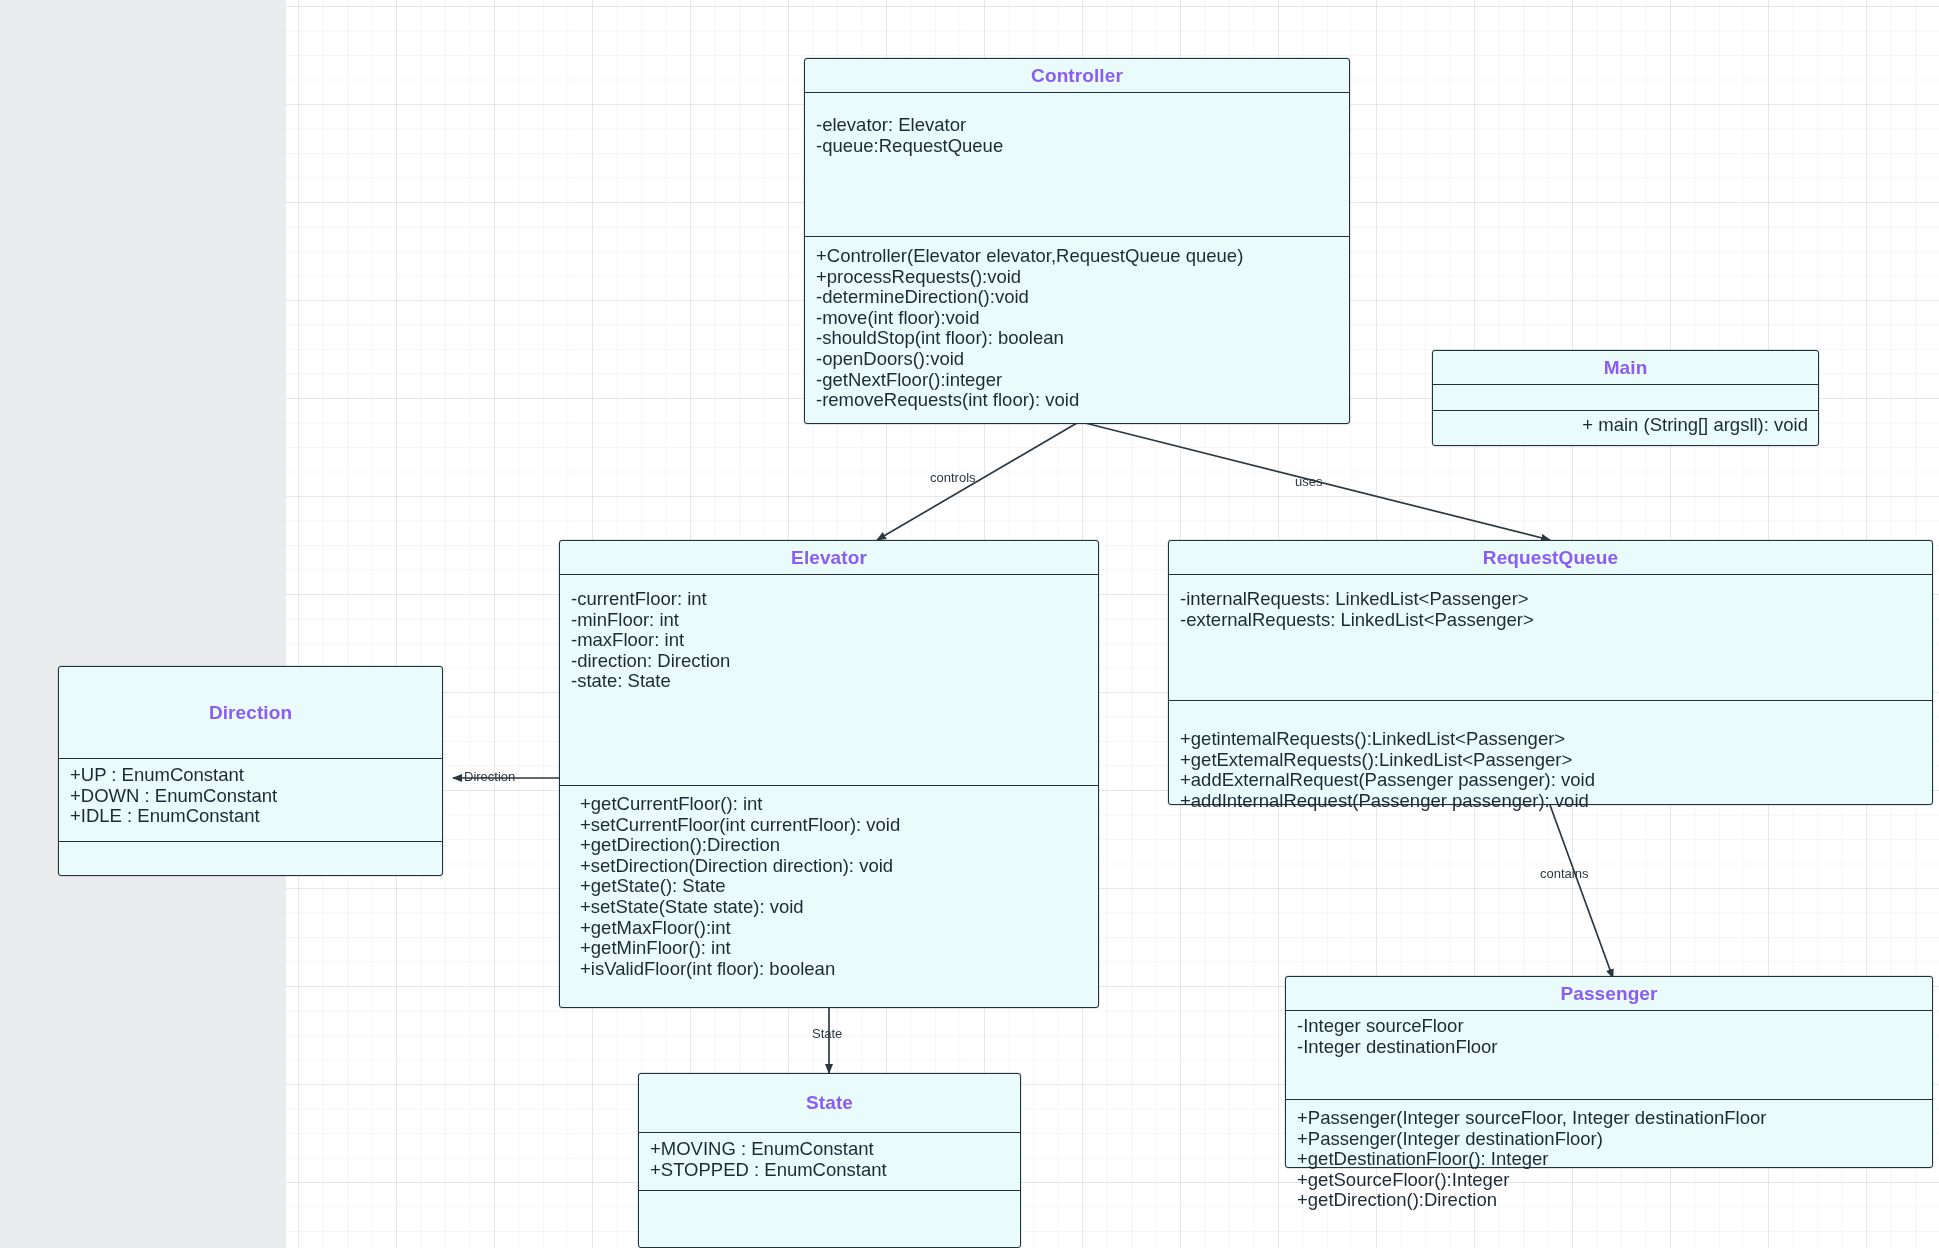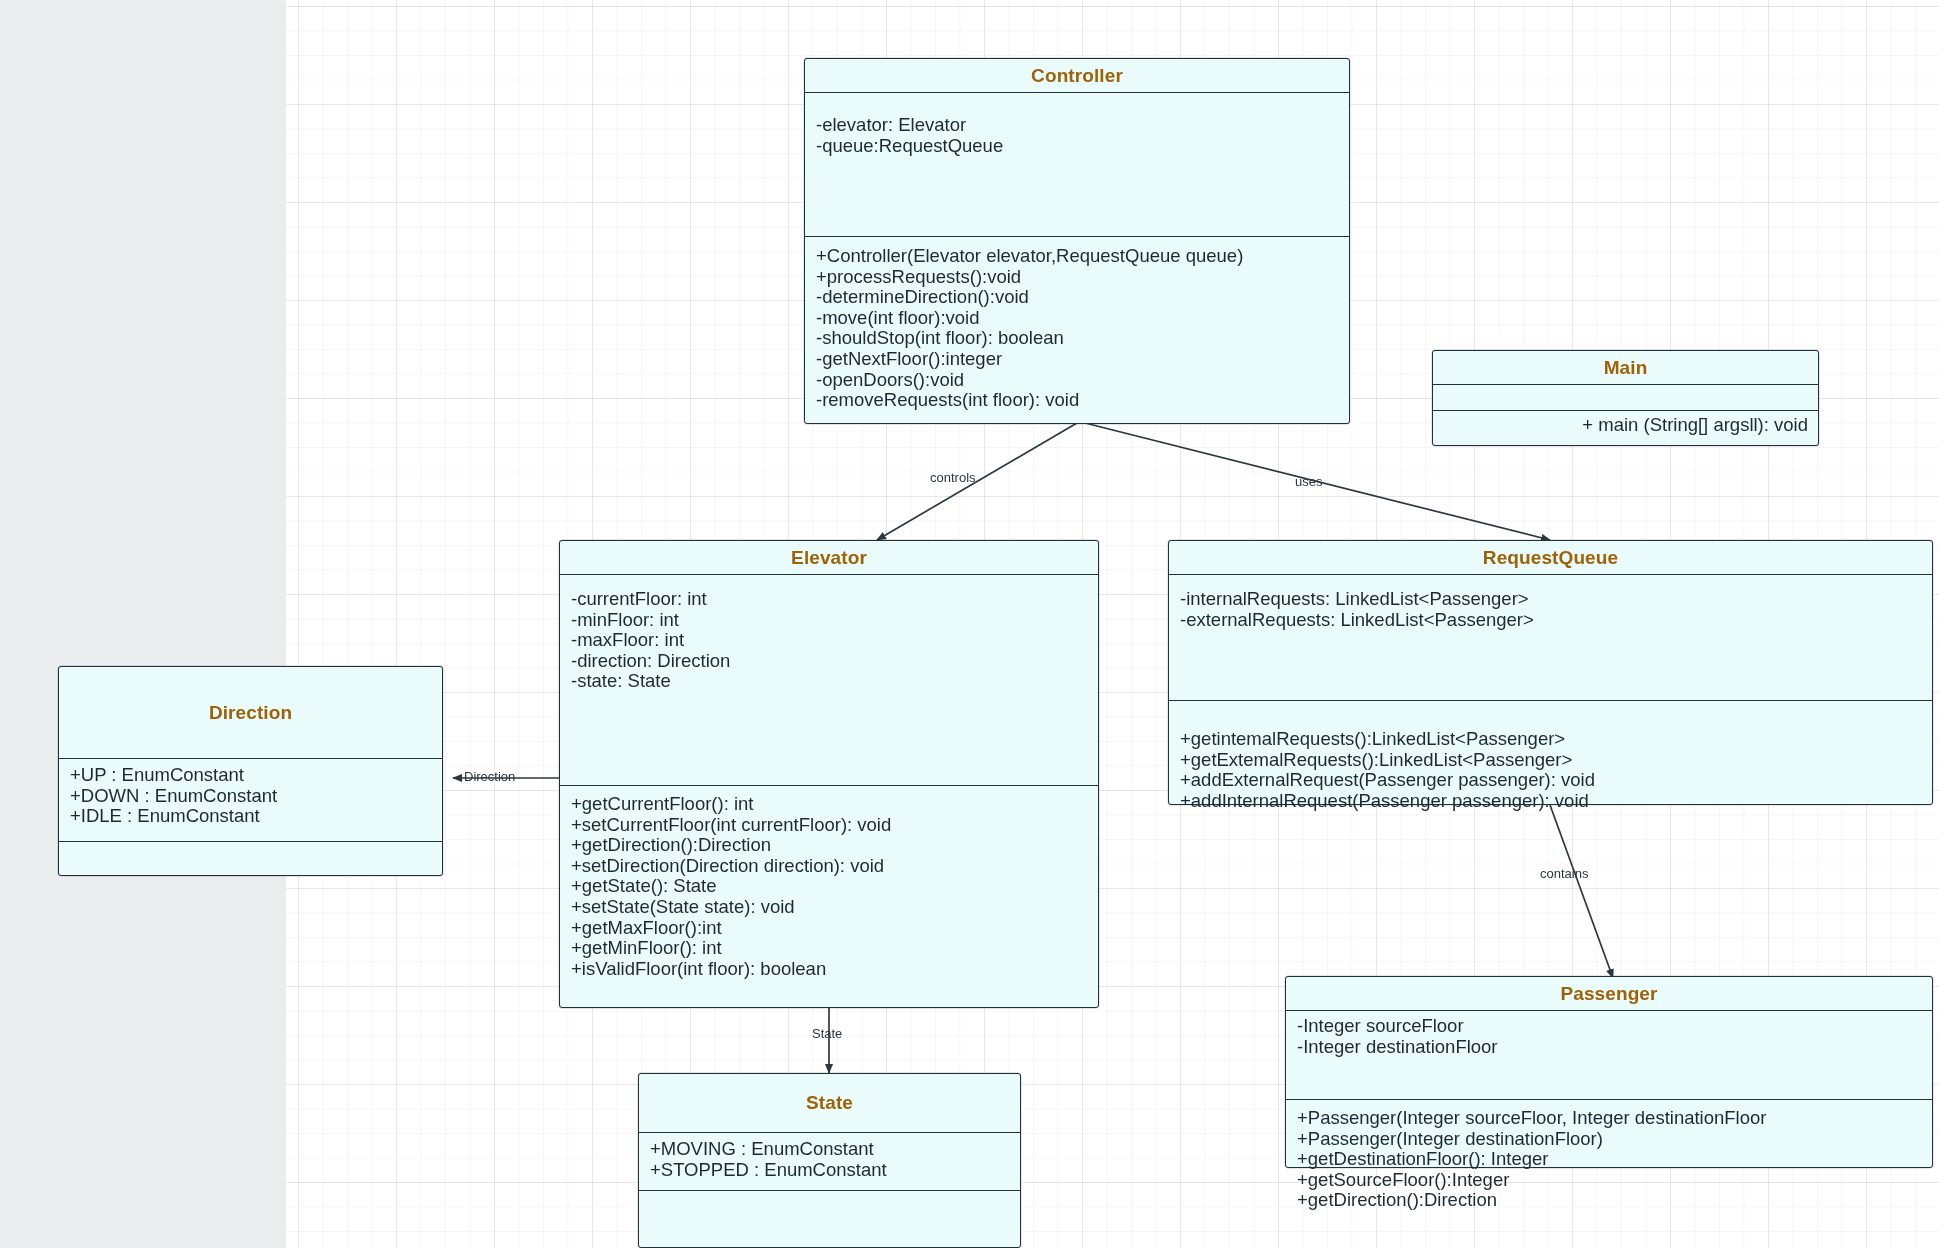--- a/index.html
+++ b/index.html
@@ -55,7 +55,7 @@
   .uml-title {
     text-align: left;
     font-weight: bold;
-    color: #a16207;
+    color: #8b5cf6;
     font-size: 19px;
     letter-spacing: 0.1px;
     display: flex;

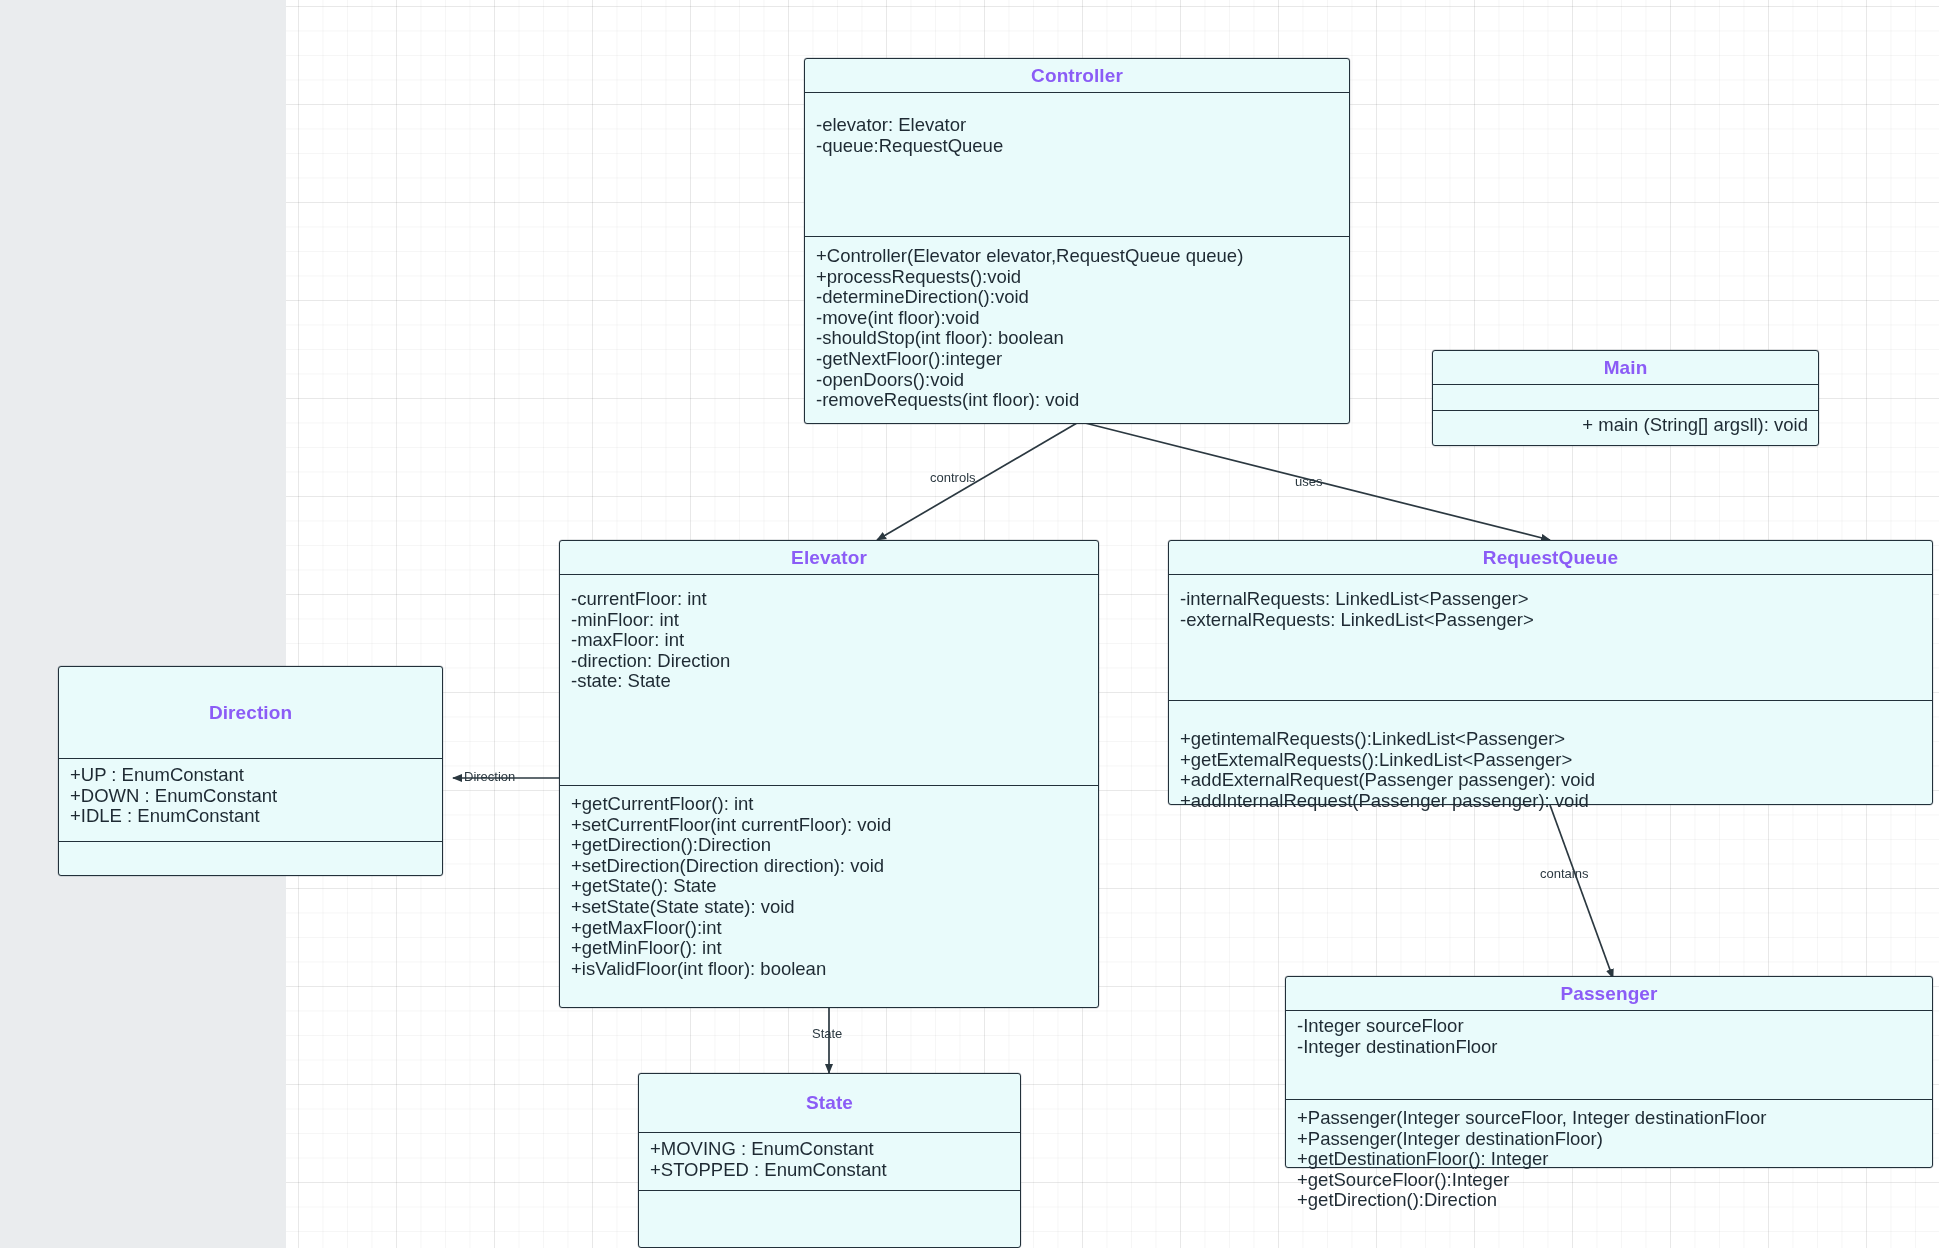--- a/index.html
+++ b/index.html
@@ -146,8 +146,8 @@
       <div class="row">-determineDirection():void</div>
       <div class="row">-move(int floor):void</div>
       <div class="row">-shouldStop(int floor): boolean</div>
+      <div class="row">-openDoors():void</div>
       <div class="row">-getNextFloor():integer</div>
-      <div class="row">-openDoors():void</div>
       <div class="row">-removeRequests(int floor): void</div>
     </div>
   </div>

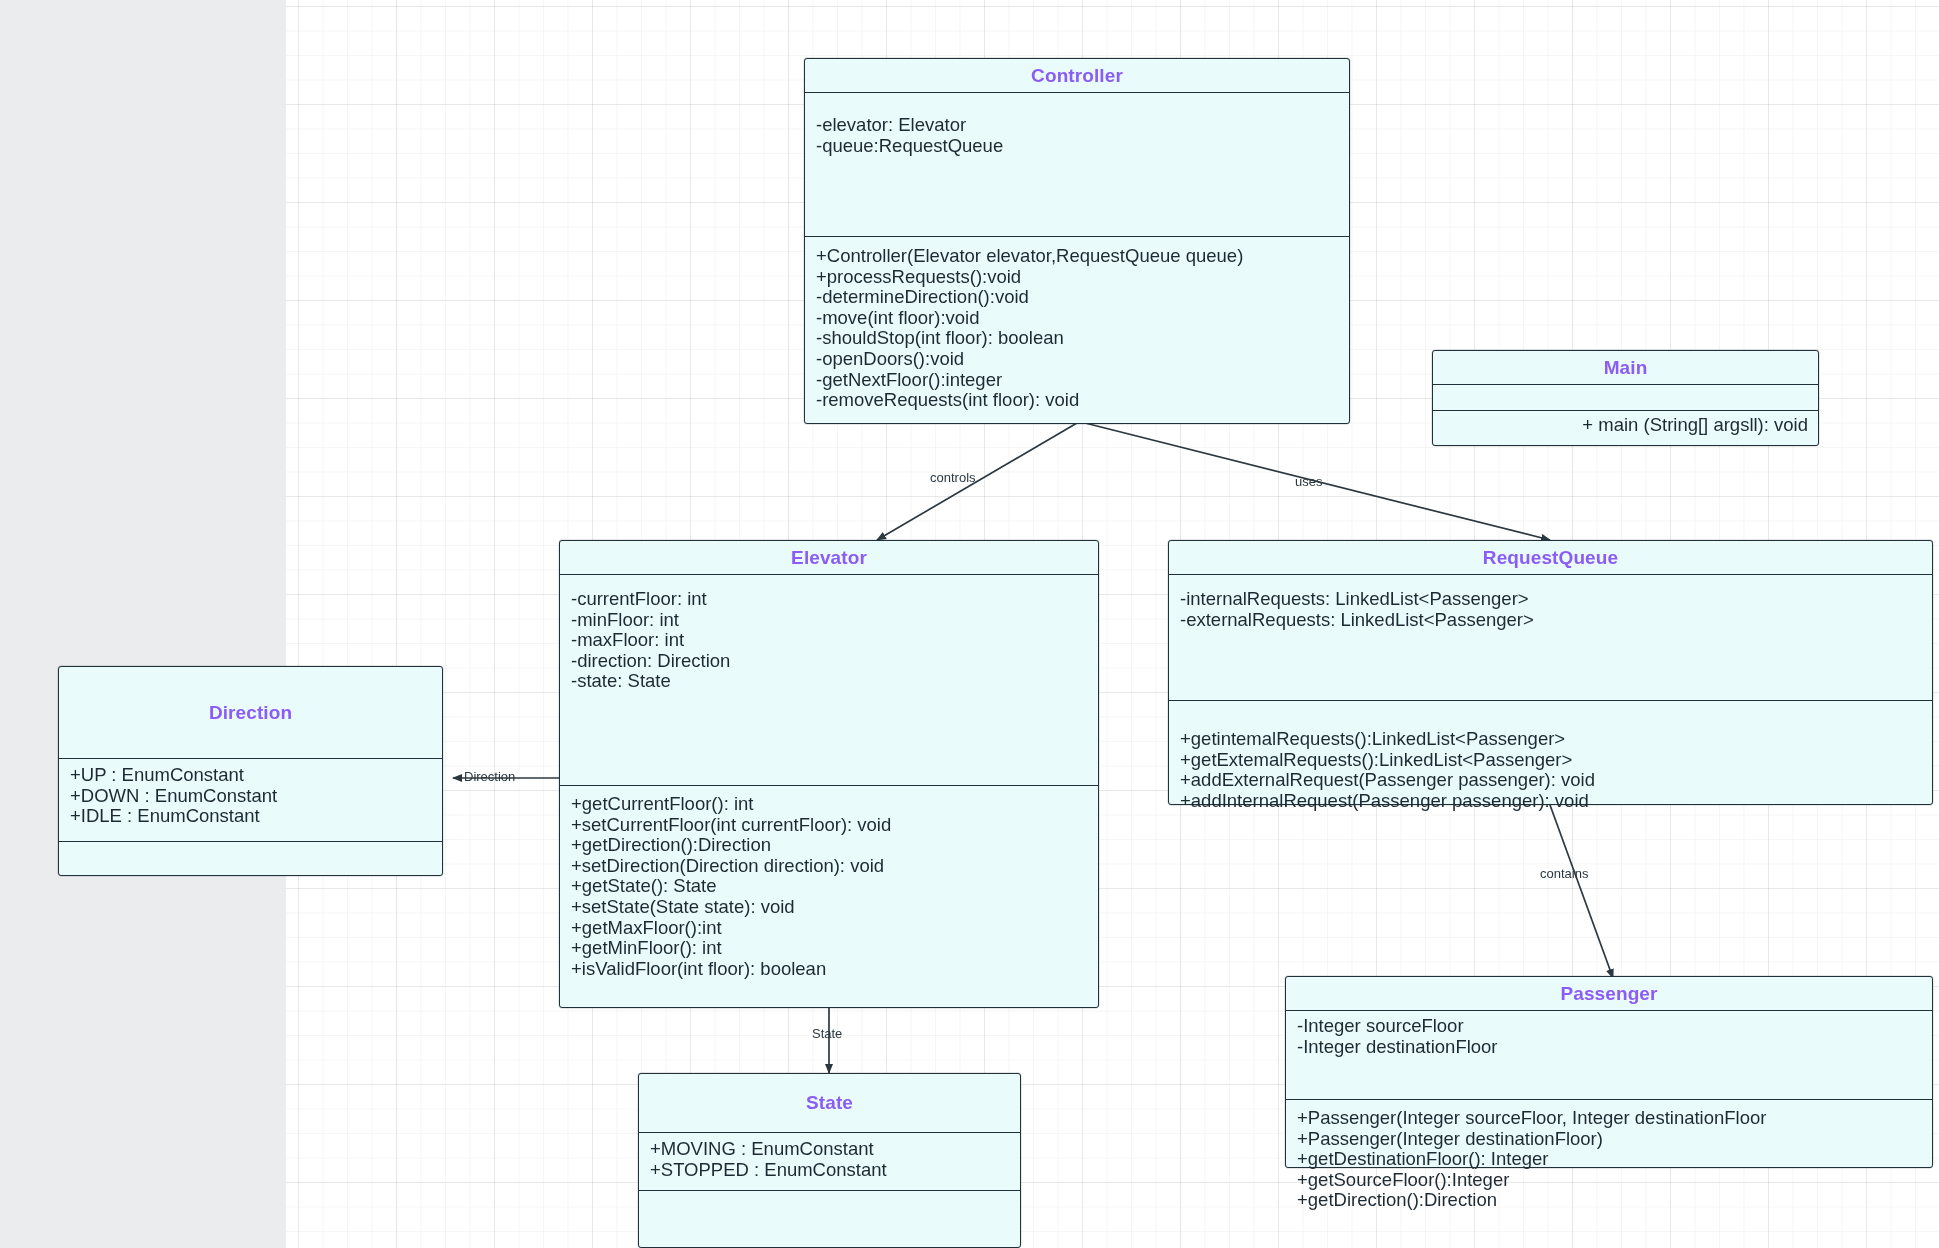--- a/index.html
+++ b/index.html
@@ -173,7 +173,7 @@
       <div class="row">-state: State</div>
     </div>
     <div class="sep"></div>
-    <div class="compartment" style="height:221px; padding-top:8px;">
+    <div class="compartment" style="height:221px; padding-top:8px;margin-left:9px;">
       <div class="row">+getCurrentFloor(): int</div>
       <div class="row">+setCurrentFloor(int currentFloor): void</div>
       <div class="row">+getDirection():Direction</div>

